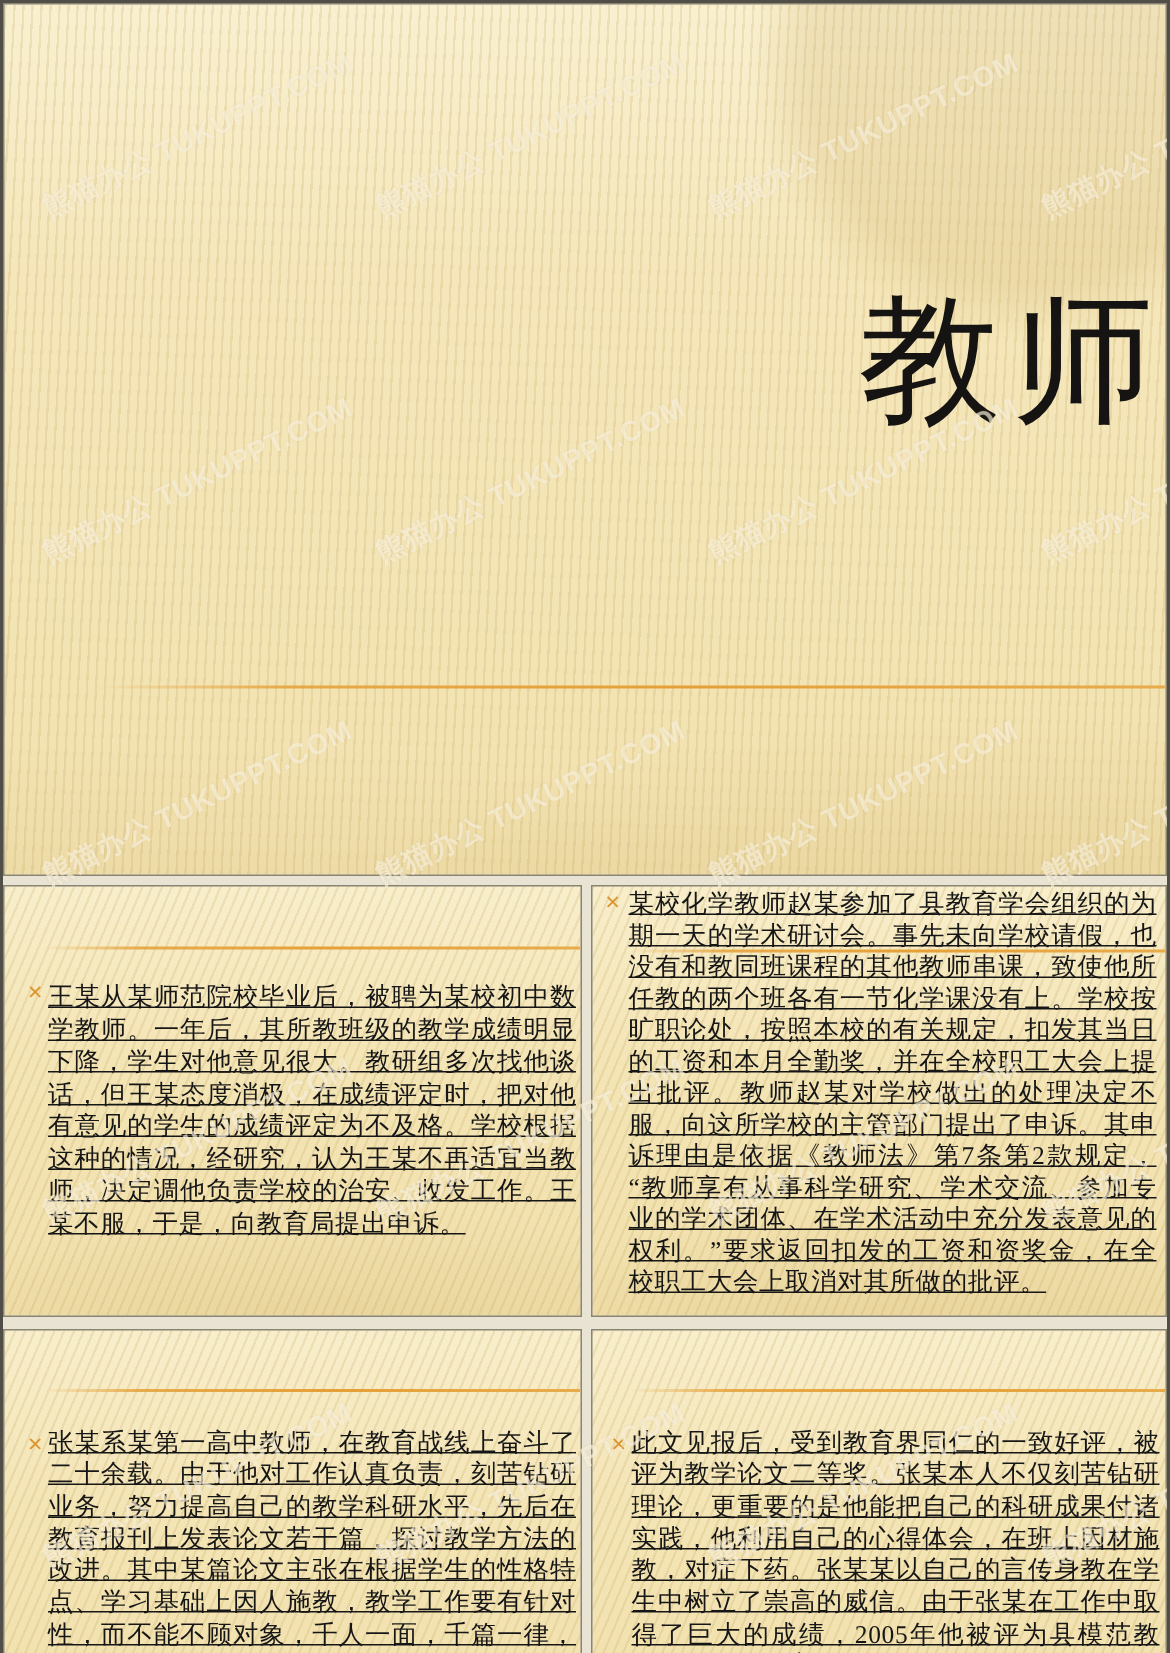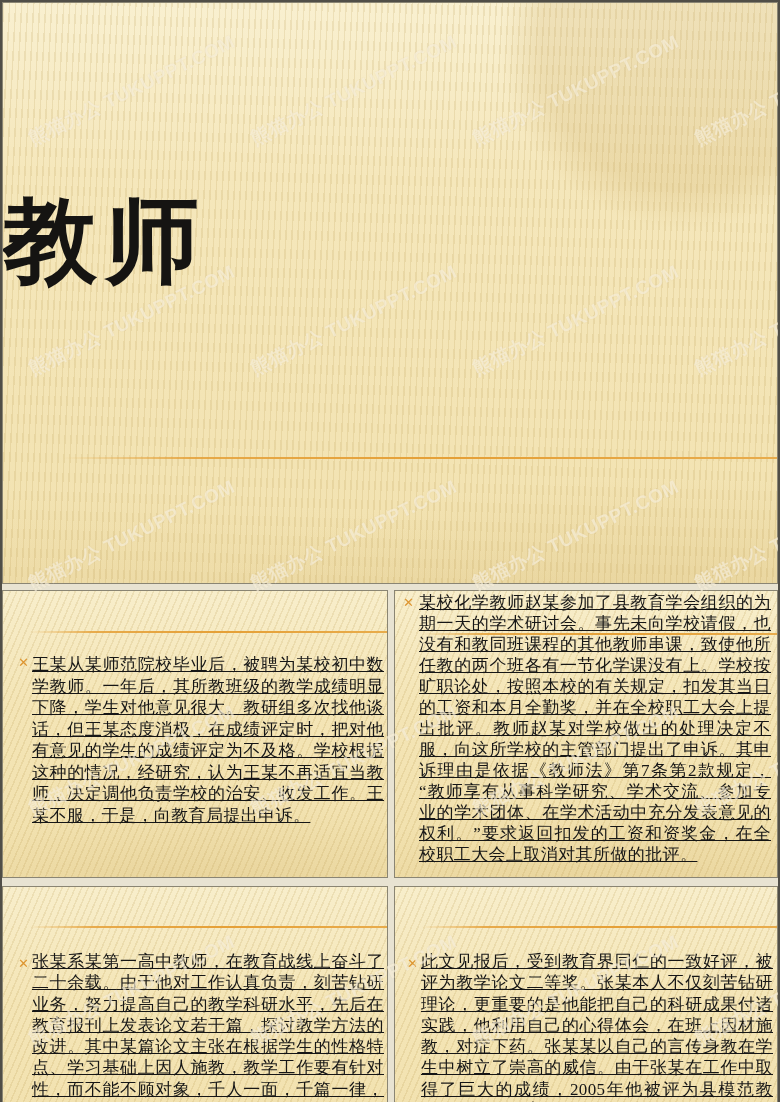--- a/index.html
+++ b/index.html
@@ -30,8 +30,8 @@
   #slide4{left:0;top:884px;width:386px;height:288px;}
   #slide5{left:392px;top:884px;width:384px;height:288px;}
 
-  .main-title{position:absolute;left:0;top:184px;width:100%;text-align:left;
-      font-size:94px;font-weight:700;letter-spacing:8px;color:#151412;line-height:1.15;}
+  .main-title{position:absolute;left:0;top:184px;width:100%;text-align:right;
+      font-size:94px;font-weight:400;letter-spacing:8px;color:#151412;line-height:1.15;}
 
   .hline{position:absolute;height:2px;z-index:0;
       background:linear-gradient(to right, rgba(229,160,55,0), rgba(229,160,55,0.85) 18%, #E5A037 55%, #E8AC4C 100%);}

